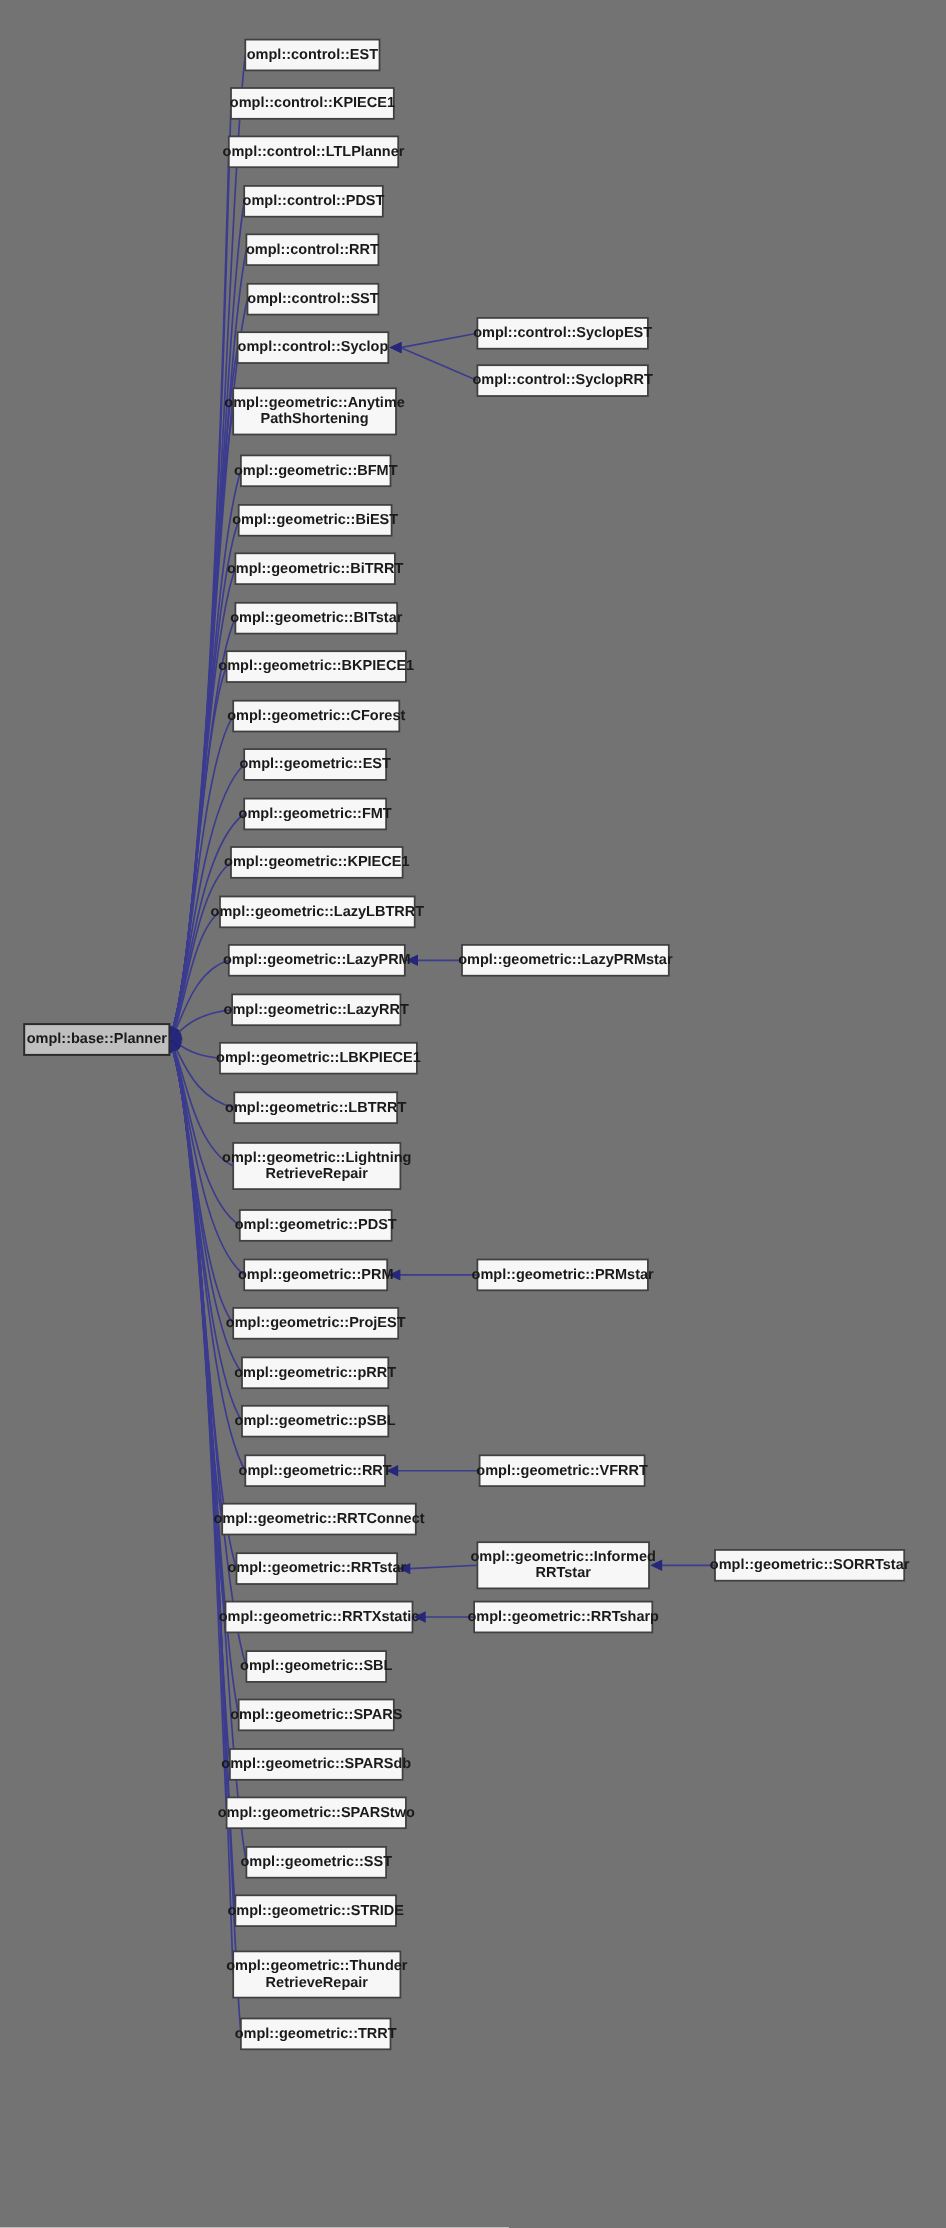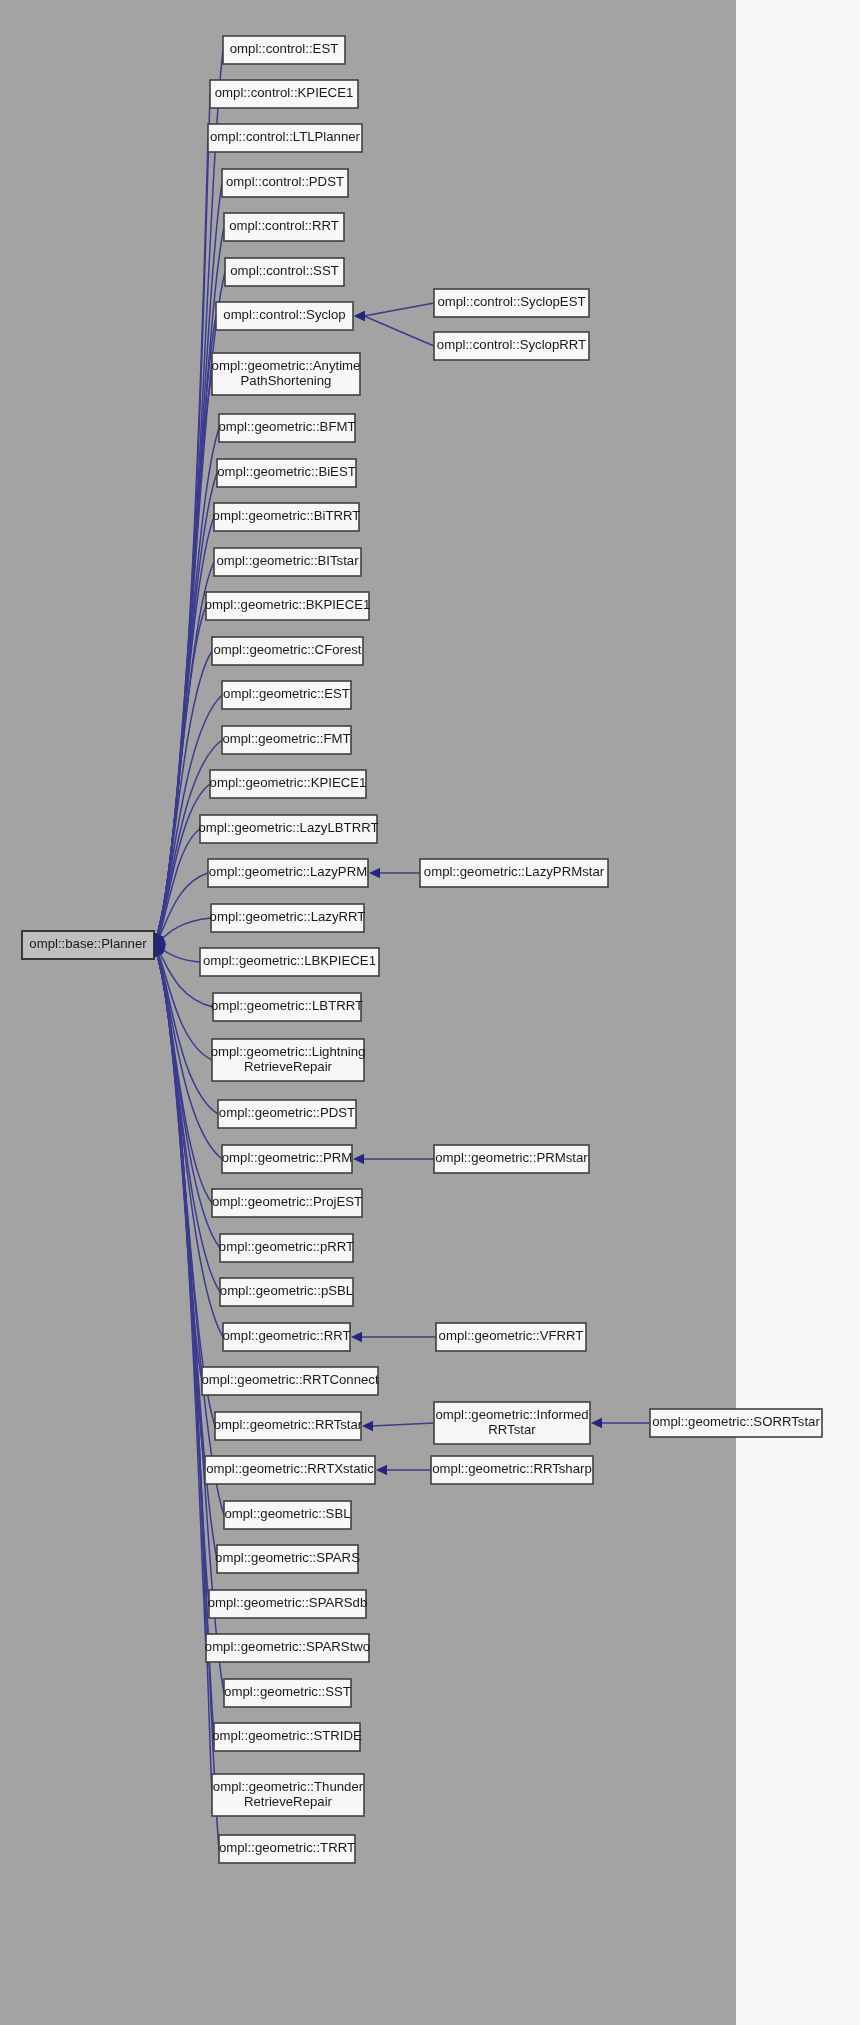--- a/index.html
+++ b/index.html
@@ -15,9 +15,10 @@
   }
   #diagram-root {
     position: relative;
-    width: 736px;
+    width: 860px;
     height: 2025px;
-    background: #a3a3a3;
+    background: #737373;
+    font-weight: bold;
   }
   #graph-svg {
     position: absolute;

